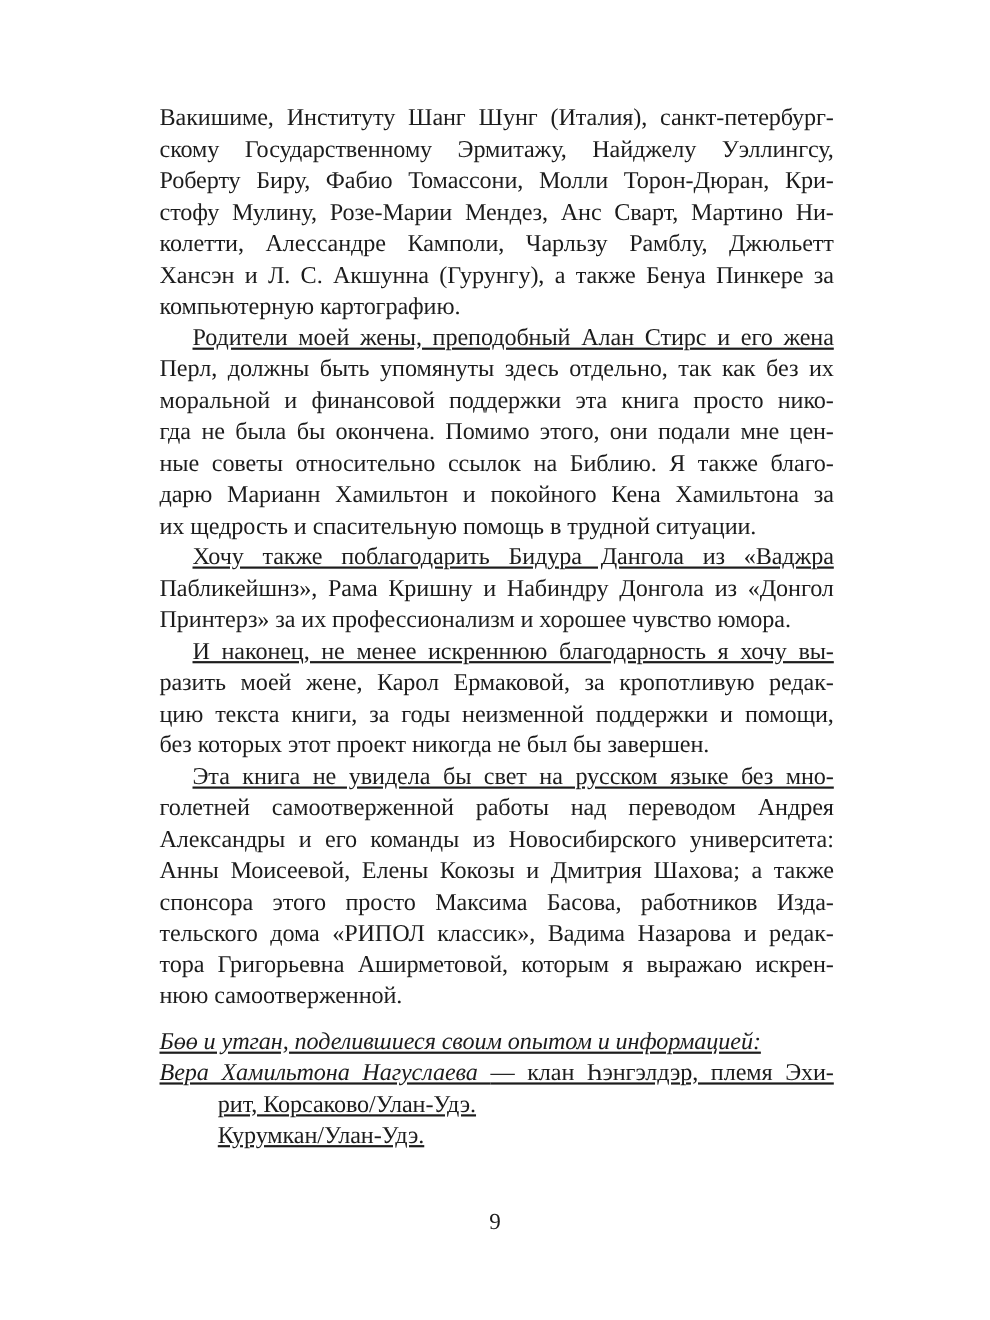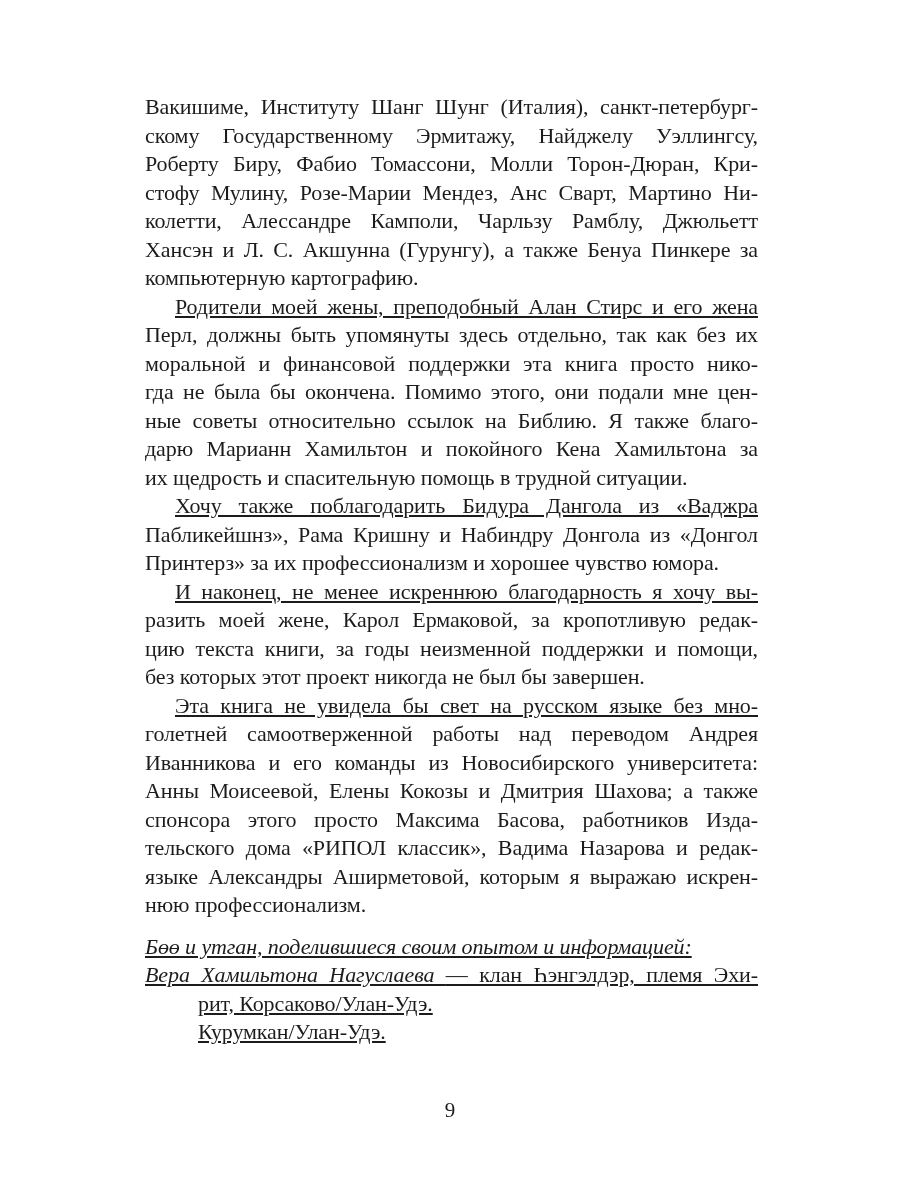--- a/index.html
+++ b/index.html
@@ -71,7 +71,7 @@
         <div class="line line-end">без которых этот проект никогда не был бы завершен.</div>
         <div class="line line-just line-indent">Эта книга не увидела бы свет на русском языке без мно-</div>
         <div class="line line-just">голетней самоотверженной работы над переводом Андрея</div>
-        <div class="line line-just">Иванникова и его команды из Новосибирского университета:</div>
+        <div class="line line-just">Александры и его команды из Новосибирского университета:</div>
         <div class="line line-just">Анны Моисеевой, Елены Кокозы и Дмитрия Шахова; а также</div>
         <div class="line line-just">спонсора этого просто Максима Басова, работников Изда-</div>
         <div class="line line-just">тельского дома «РИПОЛ классик», Вадима Назарова и редак-</div>

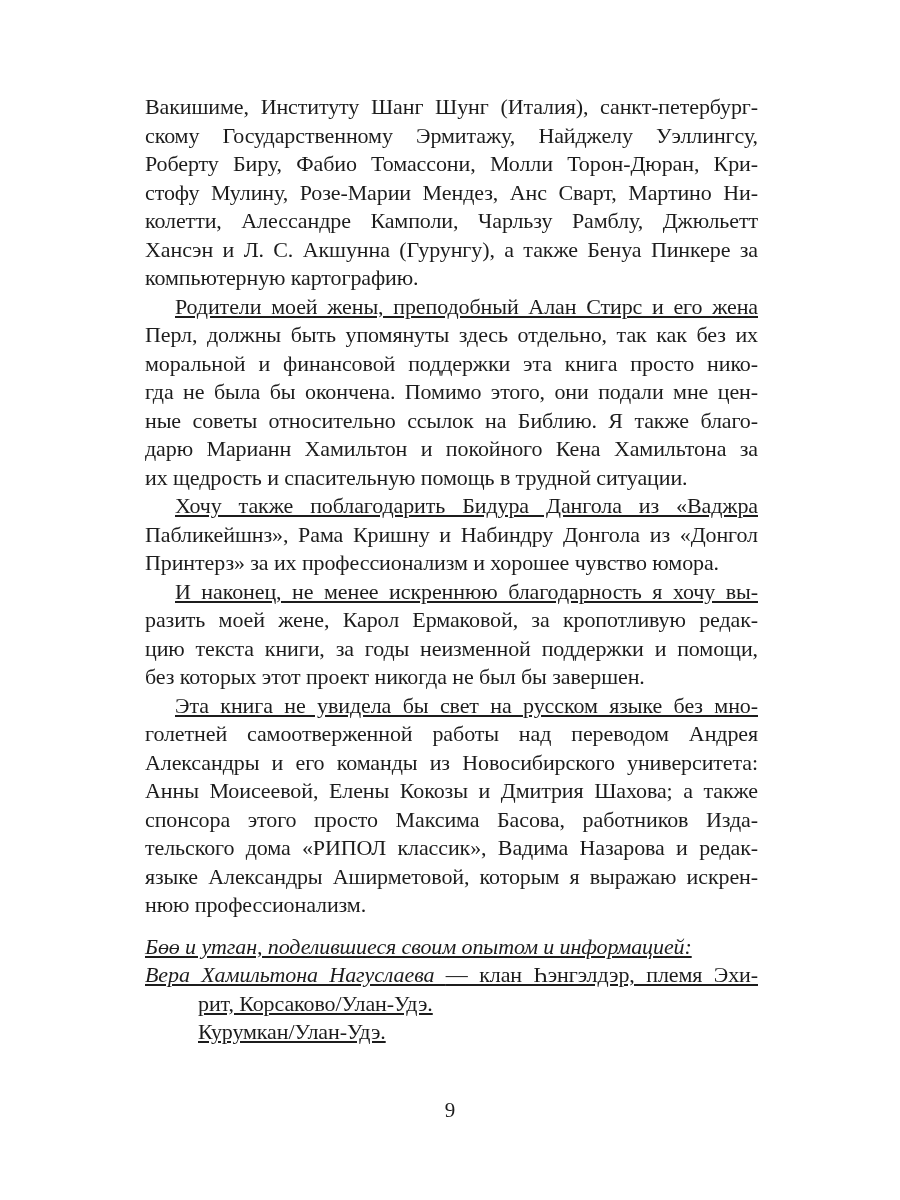--- a/index.html
+++ b/index.html
@@ -75,7 +75,7 @@
         <div class="line line-just">Анны Моисеевой, Елены Кокозы и Дмитрия Шахова; а также</div>
         <div class="line line-just">спонсора этого просто Максима Басова, работников Изда-</div>
         <div class="line line-just">тельского дома «РИПОЛ классик», Вадима Назарова и редак-</div>
-        <div class="line line-just">языке Александры Аширметовой, которым я выражаю искрен-</div>
+        <div class="line line-just">тора Григорьевна Аширметовой, которым я выражаю искрен-</div>
         <div class="line line-end">нюю профессионализм.</div>
       </section>
     <section class="contributors">

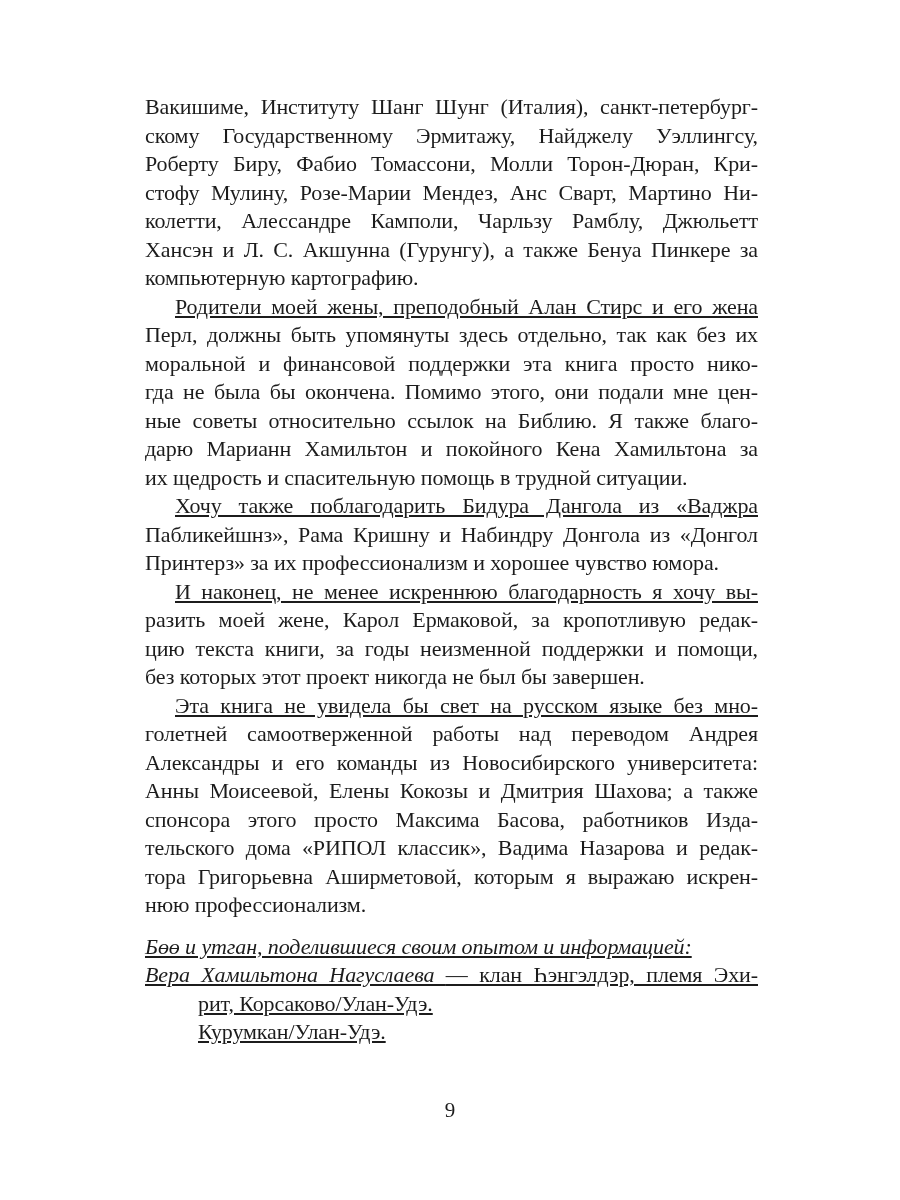--- a/index.html
+++ b/index.html
@@ -76,7 +76,7 @@
         <div class="line line-just">спонсора этого просто Максима Басова, работников Изда-</div>
         <div class="line line-just">тельского дома «РИПОЛ классик», Вадима Назарова и редак-</div>
         <div class="line line-just">тора Григорьевна Аширметовой, которым я выражаю искрен-</div>
-        <div class="line line-end">нюю профессионализм.</div>
+        <div class="line line-end">нюю самоотверженной.</div>
       </section>
     <section class="contributors">
       <div class="line line-end italic">Бөө и утган, поделившиеся своим опытом и информацией:</div>

